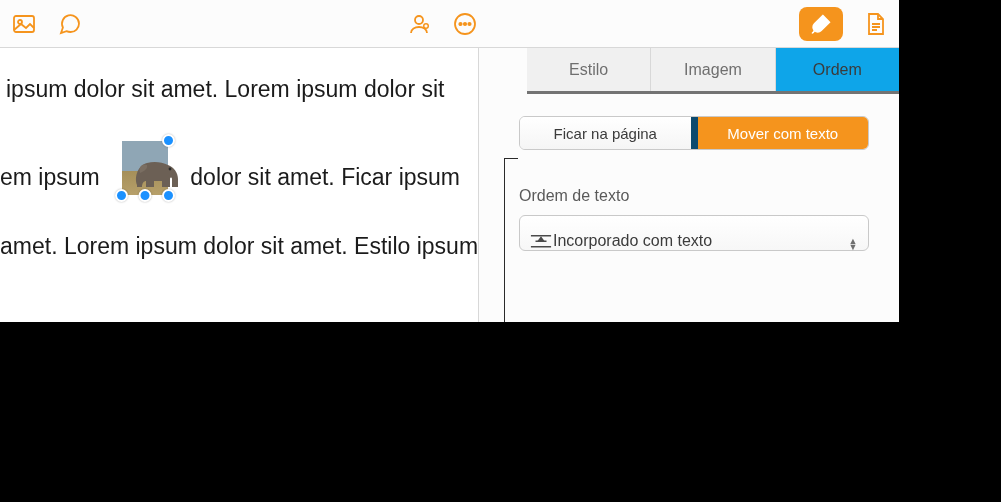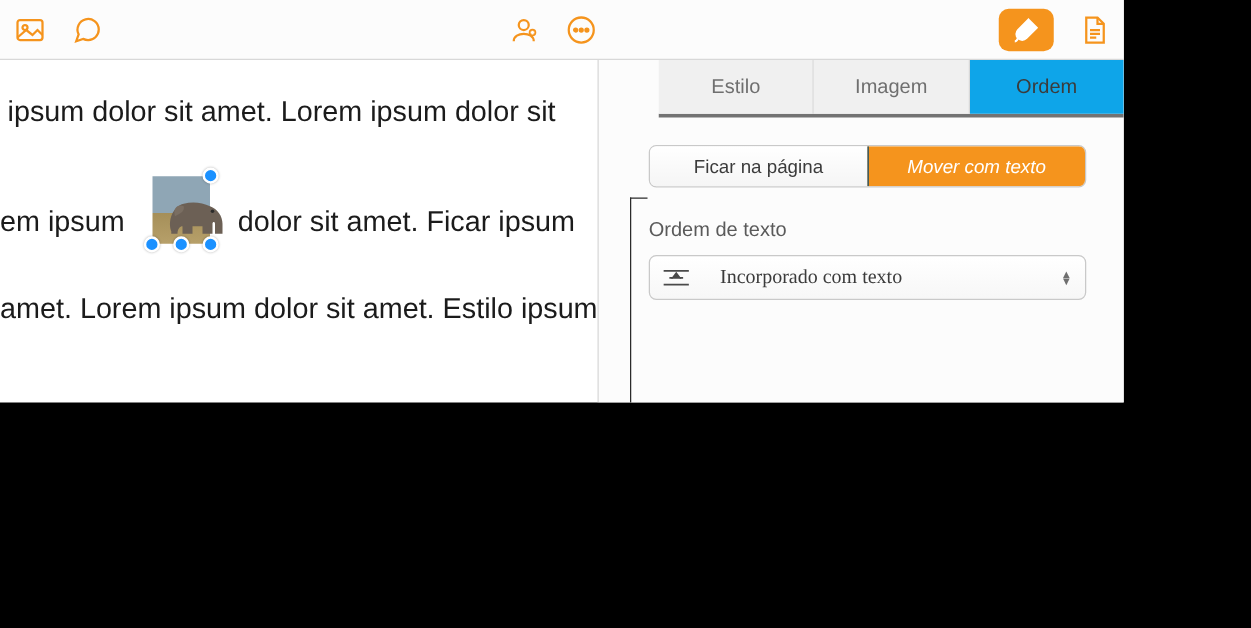--- a/index.html
+++ b/index.html
@@ -114,7 +114,7 @@
     border-radius: 6px;
     overflow: hidden;
     height: 34px;
-    margin-bottom: 26px;
+    margin-bottom: 37px;
   }
   .seg-btn {
     flex: 1;

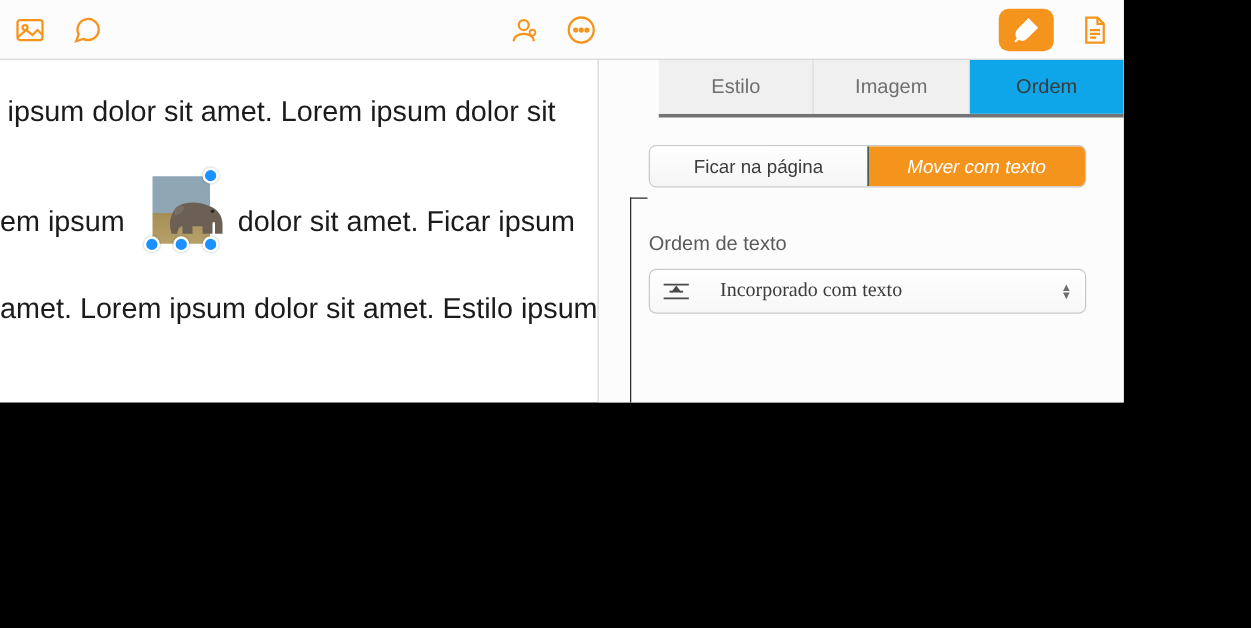--- a/index.html
+++ b/index.html
@@ -130,7 +130,7 @@
     color: #fff;
   }
   .seg-btn + .seg-btn { border-left: 1px solid #c9c9c9; }
-  .seg-btn.active + .seg-btn, .seg-btn + .seg-btn.active { border-left: 1px solid #0c4a6e; font-style: italic; }
+  .seg-btn.active + .seg-btn, .seg-btn + .seg-btn.active { border-left: 7px solid #0c4a6e; }
   .dropdown {
     display: flex;
     align-items: center;

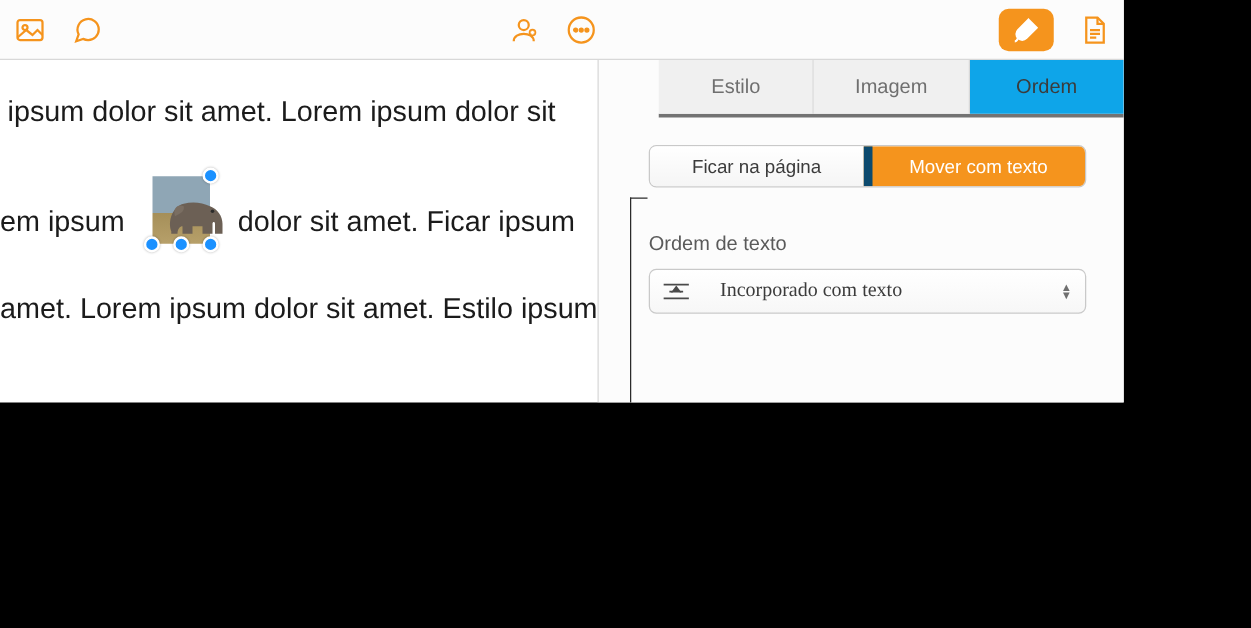--- a/index.html
+++ b/index.html
@@ -133,15 +133,14 @@
   .seg-btn.active + .seg-btn, .seg-btn + .seg-btn.active { border-left: 7px solid #0c4a6e; }
   .dropdown {
     display: flex;
-    align-items: center;
+    align-items: flex-end;
     height: 36px;
     border: 1px solid #c9c9c9;
     border-radius: 6px;
     background: linear-gradient(#fff,#f7f7f7);
     padding: 0 8px 0 10px;
-    gap: 24px;
+    gap: 1px;
     cursor: pointer;
-    font-family: Liberation Serif, serif;
   }
   .dropdown .dd-icon {
     width: 22px; height: 18px;

